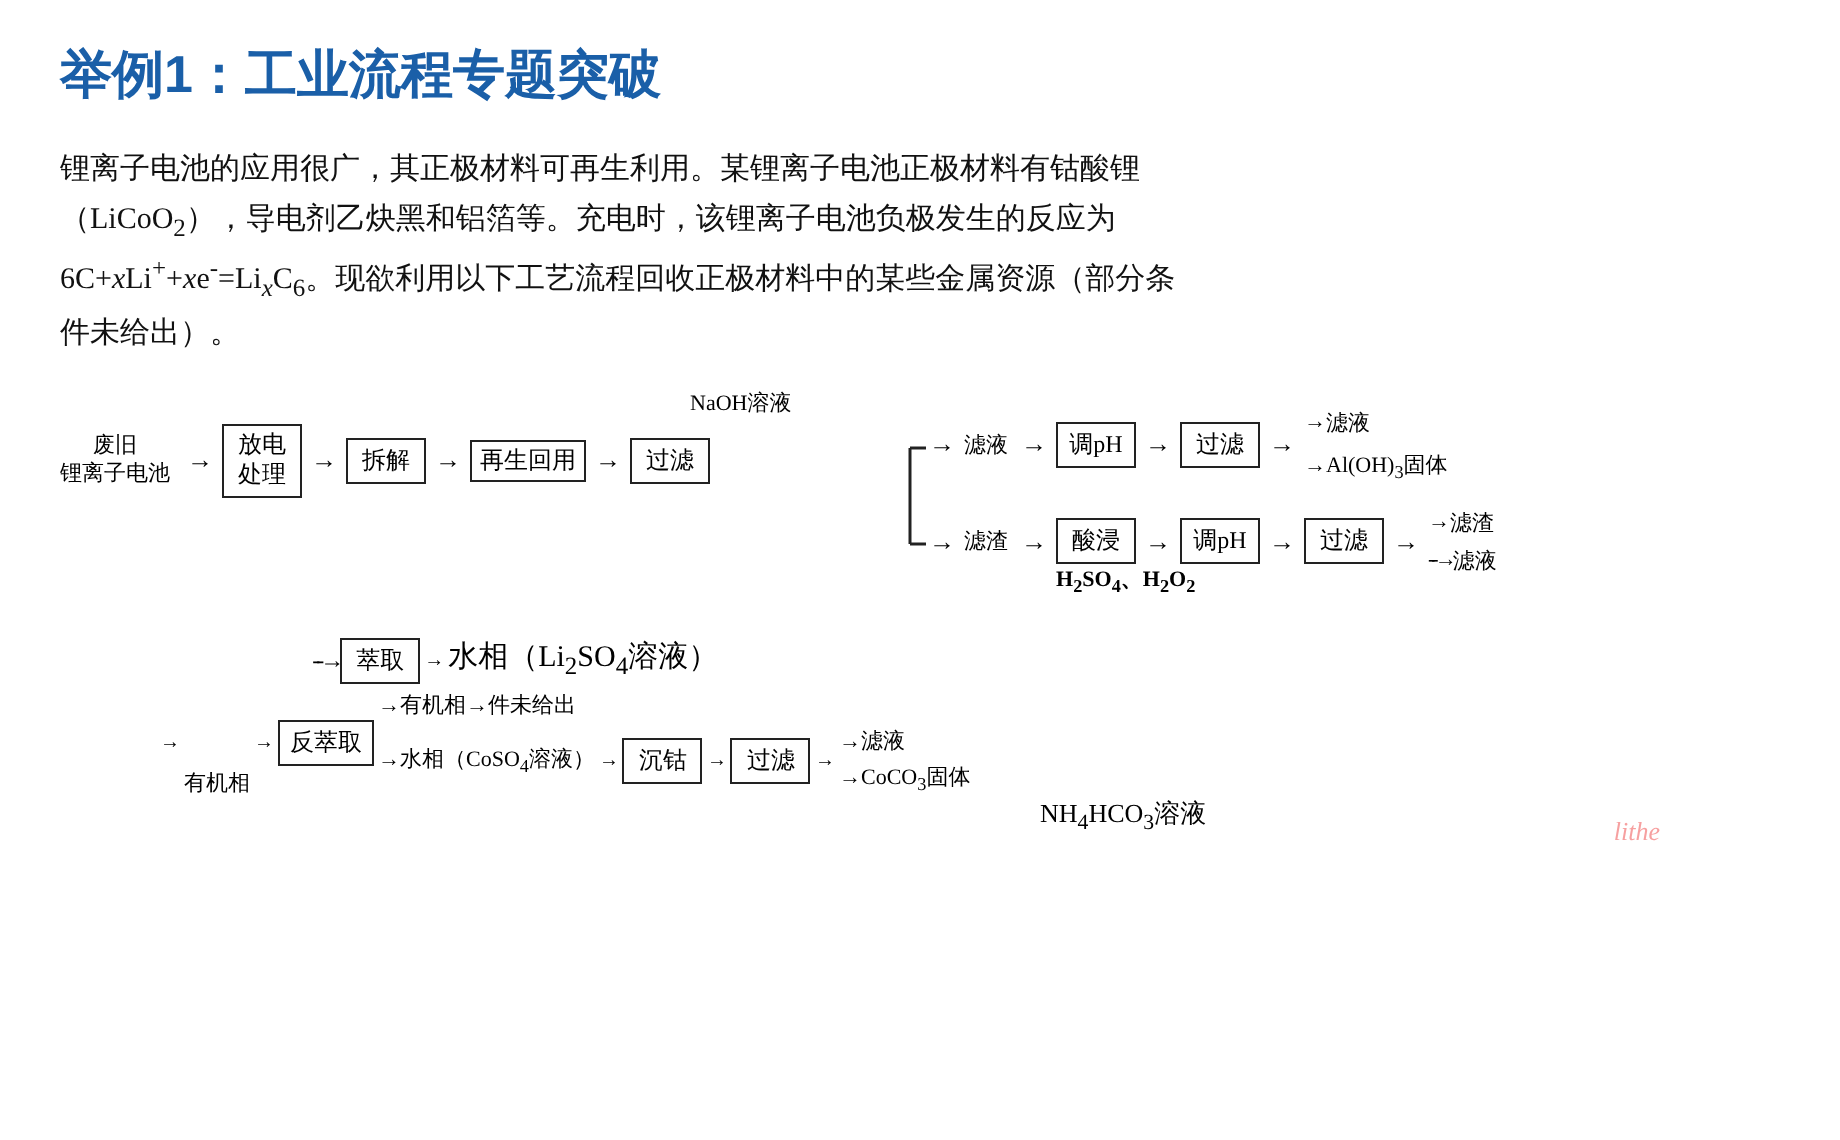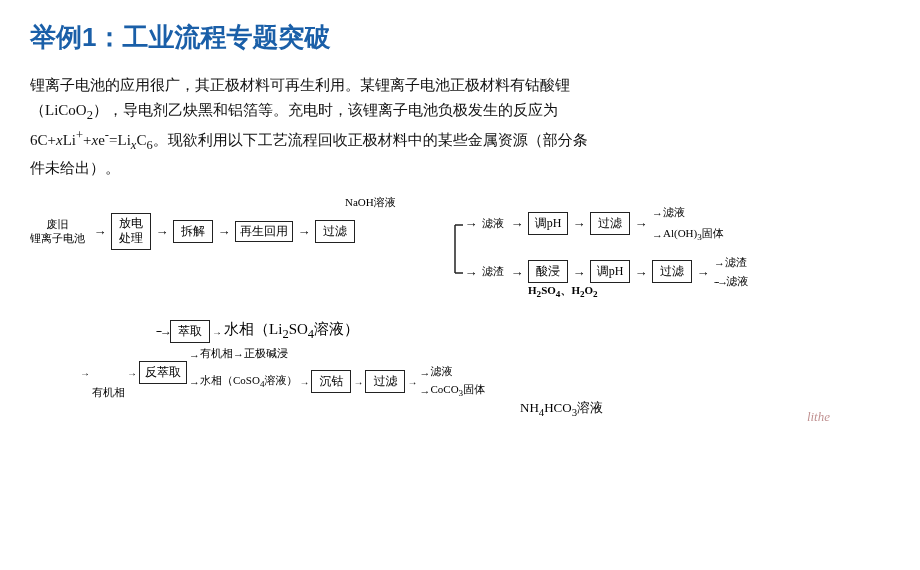--- a/index.html
+++ b/index.html
@@ -157,7 +157,7 @@
         <div style="display:flex; flex-direction:column; margin-left:2px; gap:3px;">
           <div style="display:flex;align-items:center;font-size:11px;">
             <span>→</span>
-              <span>有机相→正极碱浸</span>
+              <span>有机相→件未给出</span>
           </div>
           <div style="display:flex;align-items:center;font-size:11px;">
             <span>→</span>

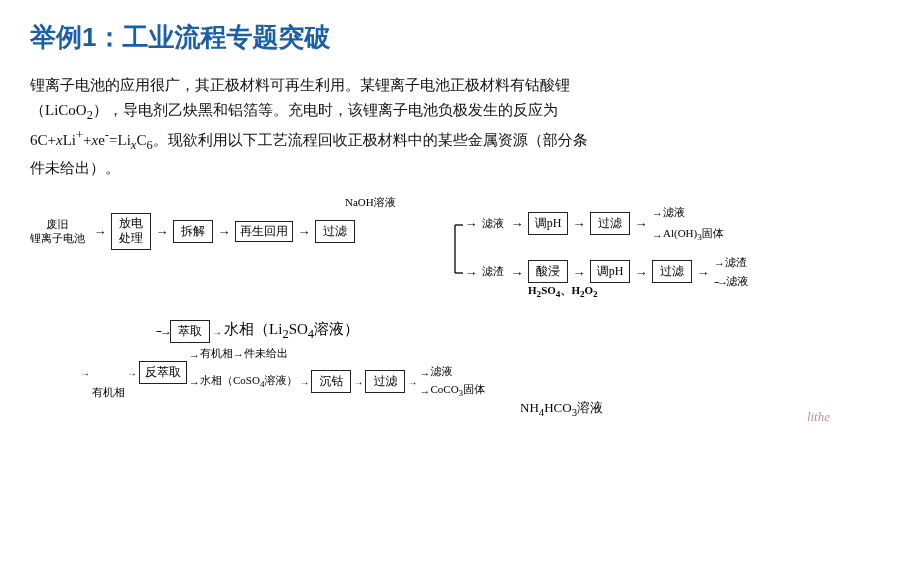--- a/index.html
+++ b/index.html
@@ -185,7 +185,7 @@
 
     <div style="position:absolute; top:204px; left:490px; font-size:13px;">NH<sub>4</sub>HCO<sub>3</sub>溶液</div>
 
-    <div style="position:absolute; bottom:0px; right:60px; font-size:13px; color:#7f1d1d; font-style:italic; opacity:0.5;">lithe</div>
+    <div style="position:absolute; bottom:0px; right:60px; font-size:13px; color:#ef4444; font-style:italic; opacity:0.5;">lithe</div>
 
   </div>
 

